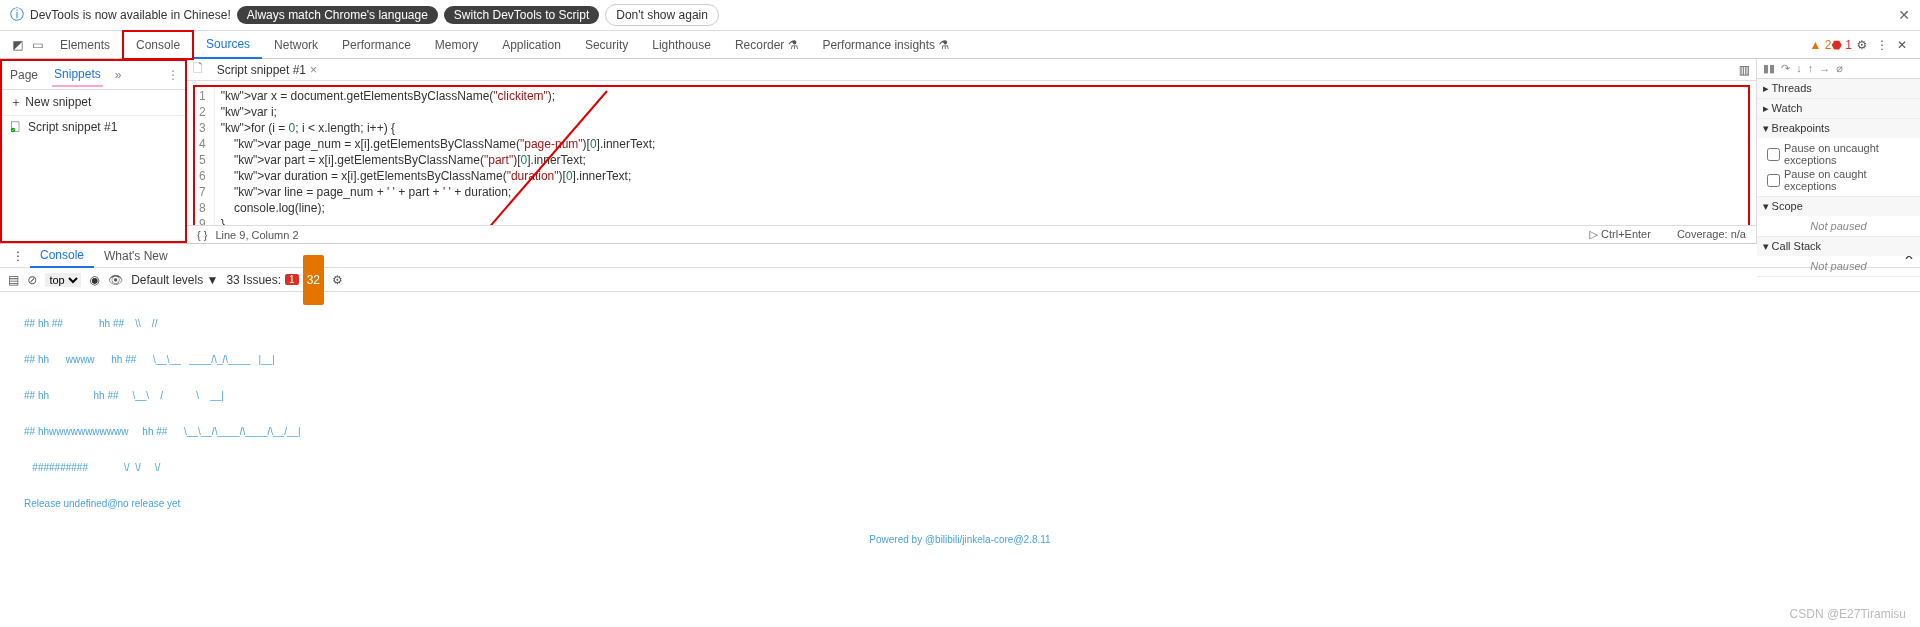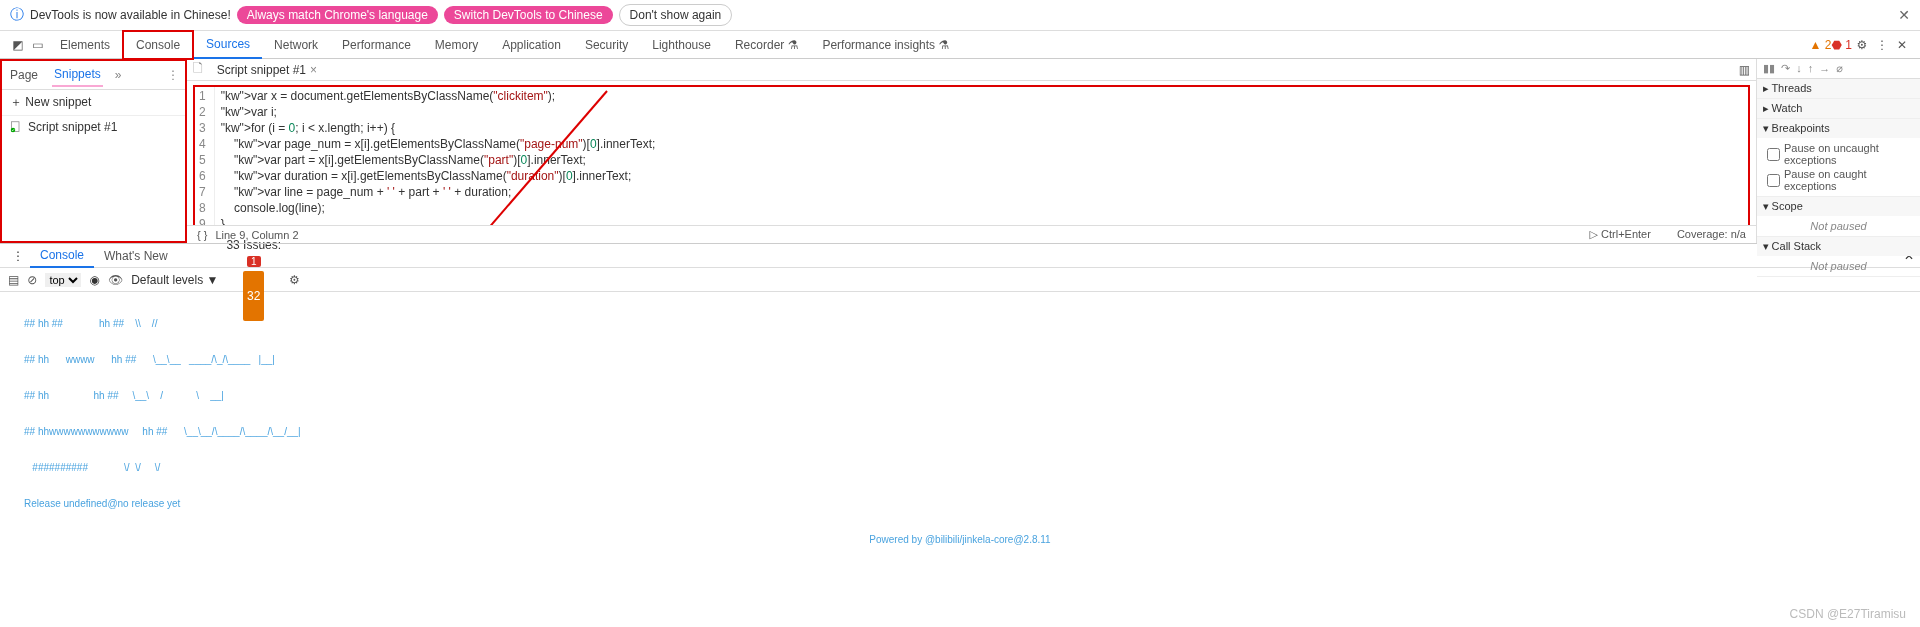--- a/index.html
+++ b/index.html
@@ -8,7 +8,7 @@
 .banner { display: flex; align-items: center; padding: 4px 10px; border-bottom: 1px solid #ddd; gap: 6px; }
 .banner .info-icon { color: #1a73e8; font-size: 14px; }
 .banner .msg { color: #333; }
-.btn-blue { background: #ec4899; color: #fff; border-radius: 12px; padding: 2px 10px; border: none; cursor: pointer; font-size: 12px; }
+.btn-blue { background: #404040; color: #fff; border-radius: 12px; padding: 2px 10px; border: none; cursor: pointer; font-size: 12px; }
 .btn-ghost { background: #fff; color: #333; border: 1px solid #ccc; border-radius: 12px; padding: 3px 10px; cursor: pointer; font-size: 12px; }
 .banner .close { margin-left: auto; cursor: pointer; font-size: 14px; color: #666; }
 

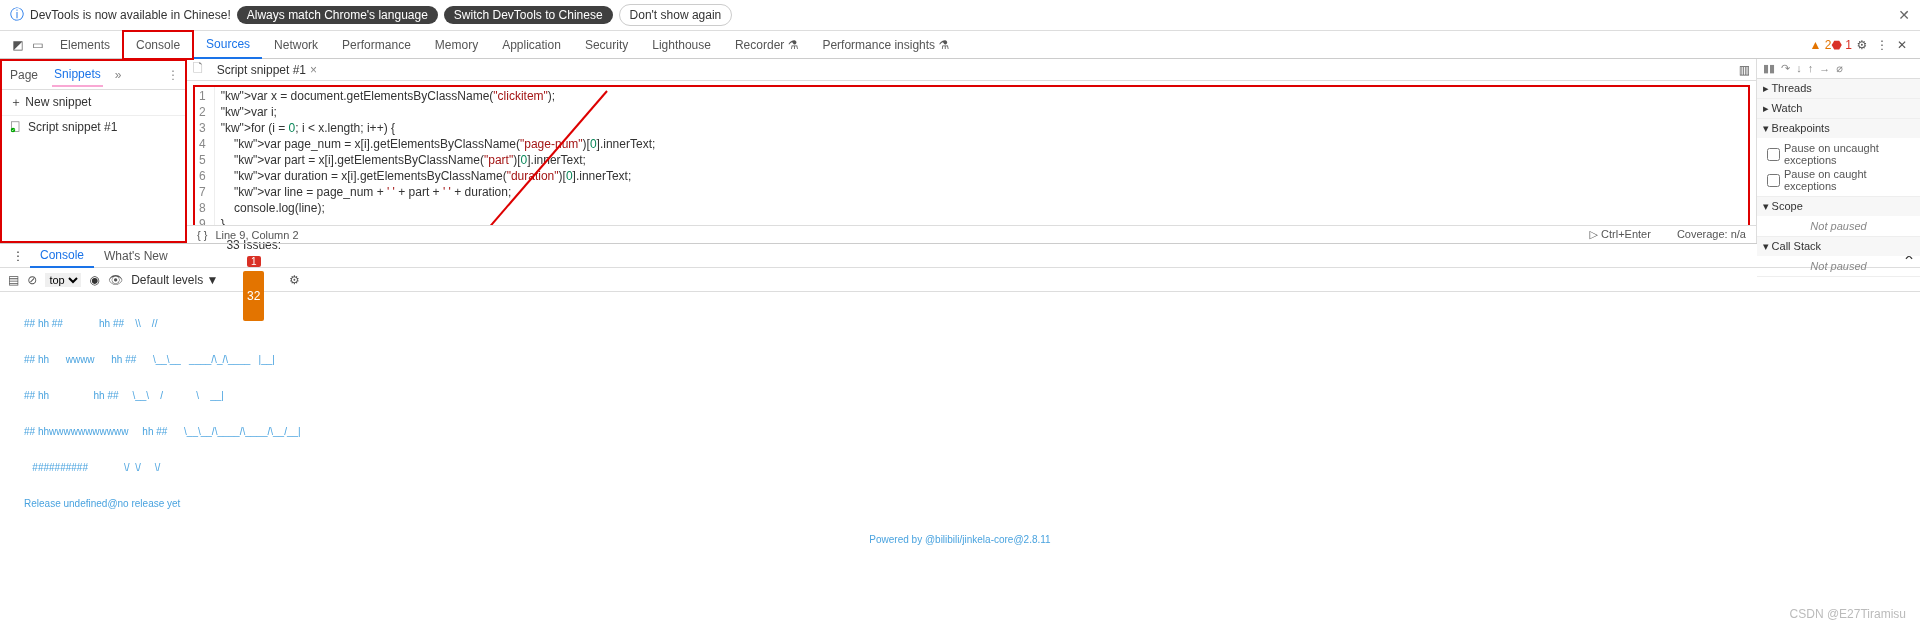--- a/index.html
+++ b/index.html
@@ -87,7 +87,7 @@
   <span class="info-icon">ⓘ</span>
   <span class="msg">DevTools is now available in Chinese!</span>
   <button class="btn-blue">Always match Chrome's language</button>
-  <button class="btn-blue">Switch DevTools to Chinese</button>
+  <button class="btn-blue">Switch DevTools to Script</button>
   <button class="btn-ghost">Don't show again</button>
   <span class="close">✕</span>
 </div>

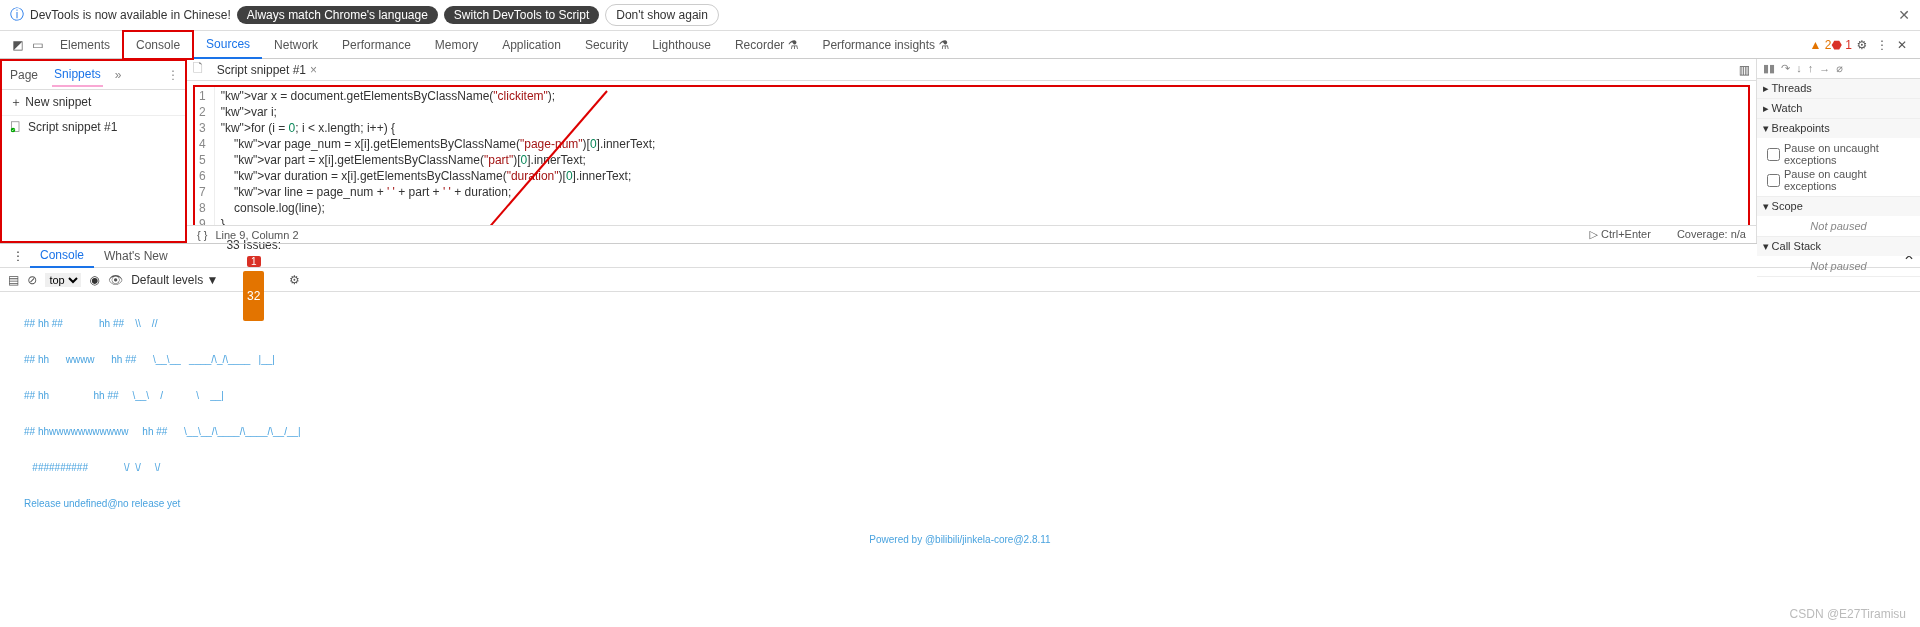--- a/index.html
+++ b/index.html
@@ -69,7 +69,7 @@
 .console-toolbar .filter { flex: 1; }
 .console-toolbar .filter input { width: 100%; border: 1px solid #ccc; padding: 2px 6px; font-size: 11px; }
 .console-toolbar .levels { cursor: pointer; }
-.console-toolbar .issues { display: flex; gap: 4px; align-items: center; flex-direction: column; }
+.console-toolbar .issues { display: flex; gap: 4px; align-items: center; }
 .badge-red { background: #d93025; color: #fff; padding: 0 4px; border-radius: 2px; font-size: 10px; }
 .badge-yellow { background: #e37400; color: #fff; padding: 18px 4px; border-radius: 2px; font-size: 12px; }
 

